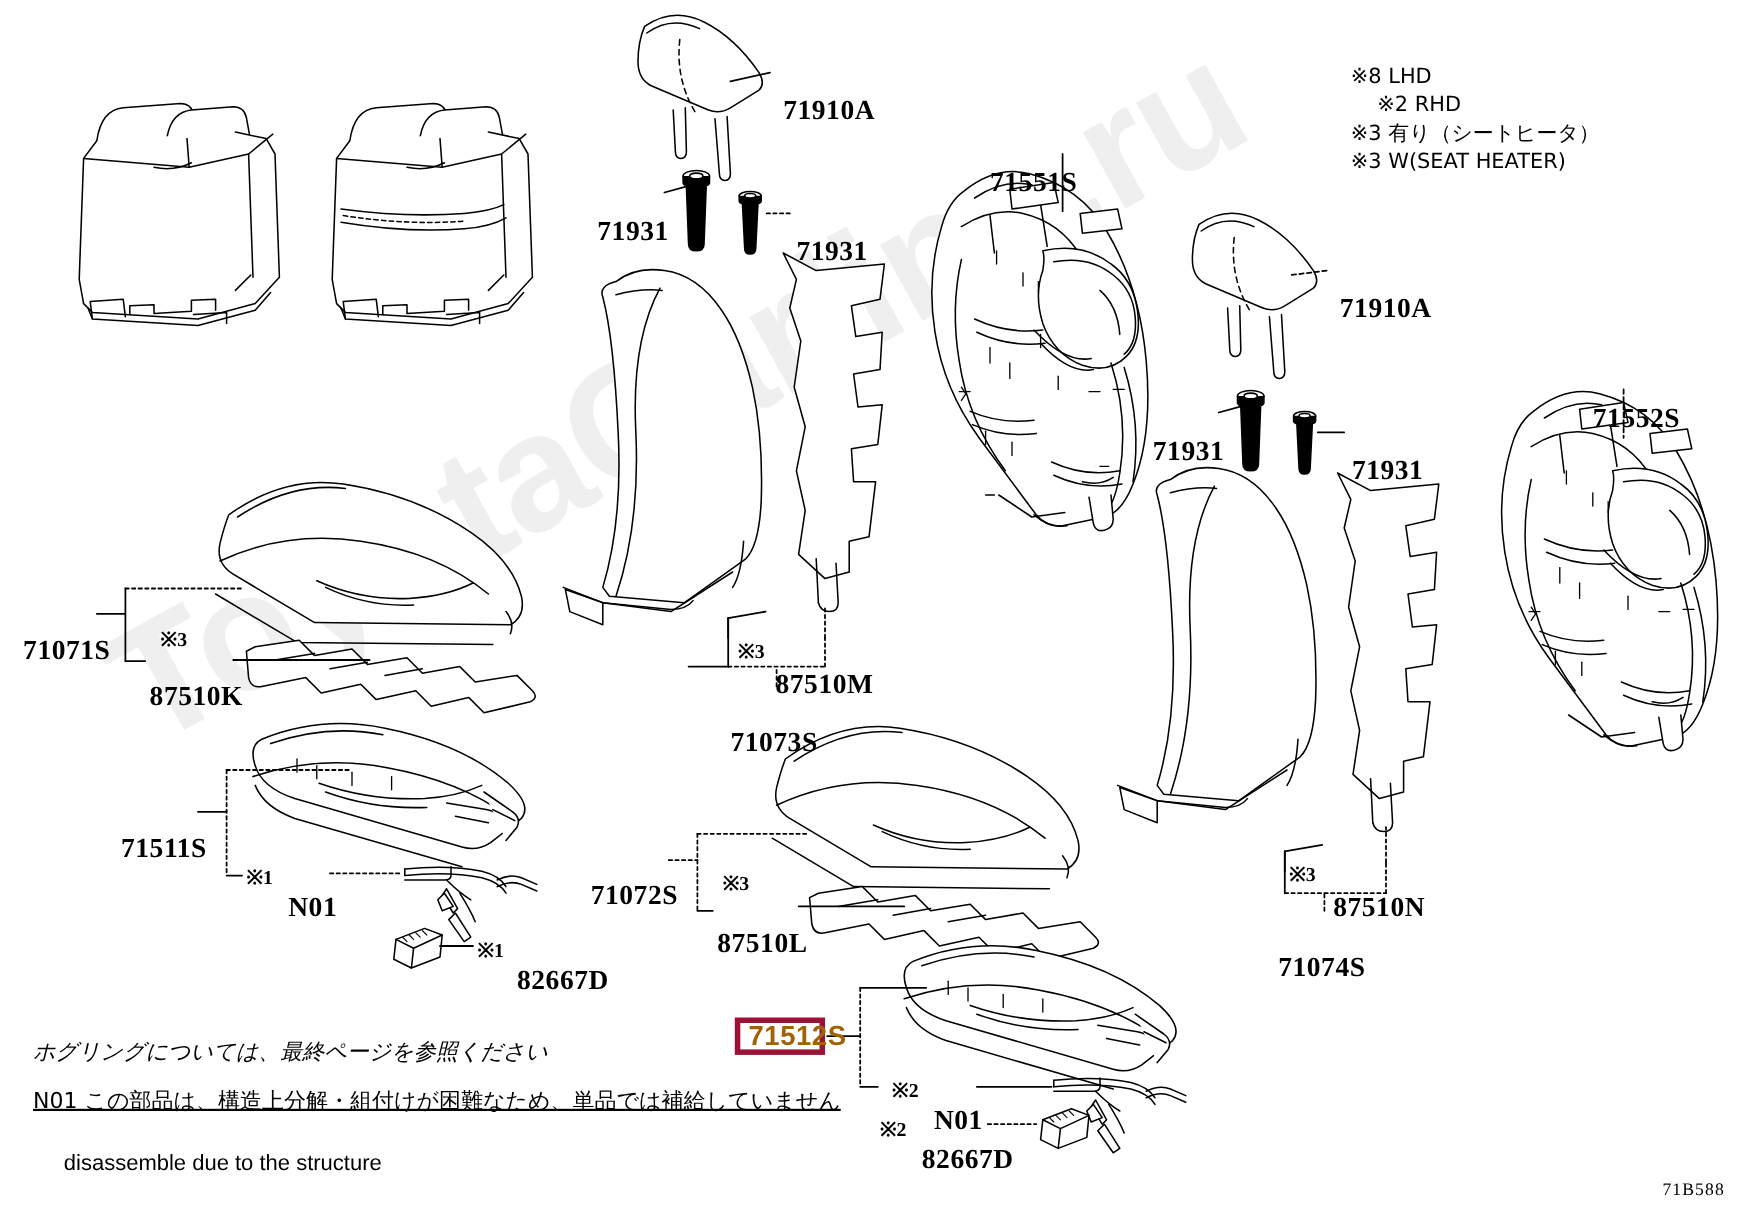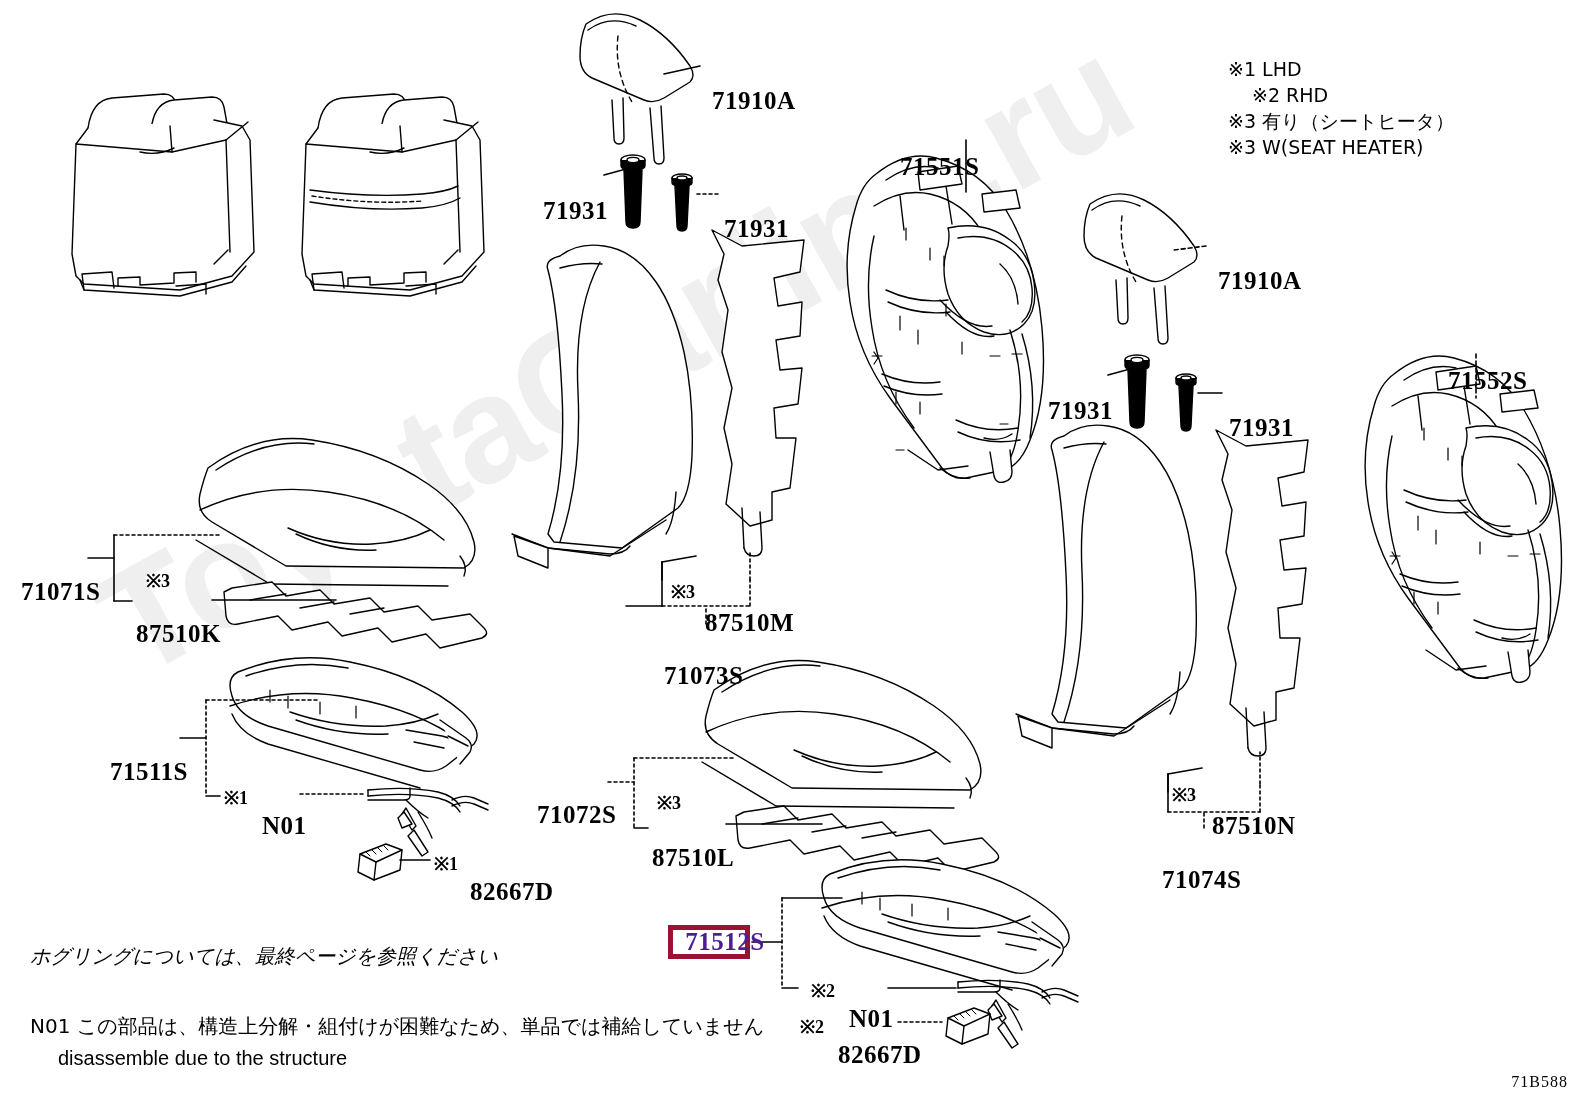--- a/index.html
+++ b/index.html
@@ -591,7 +591,7 @@
 
   <div class="labels">
 
-    <div class="legend-line" style="left:1228px; top:60px;">※1 LHD</div>
+    <div class="legend-line" style="left:1228px; top:60px;">※8 LHD</div>
     <div class="legend-line" style="left:1228px; top:86px;margin-left:24px;">※2 RHD</div>
     <div class="legend-line" style="left:1228px; top:112px;">※3 有り（シートヒータ）</div>
     <div class="legend-line" style="left:1228px; top:138px;">※3 W(SEAT HEATER)</div>

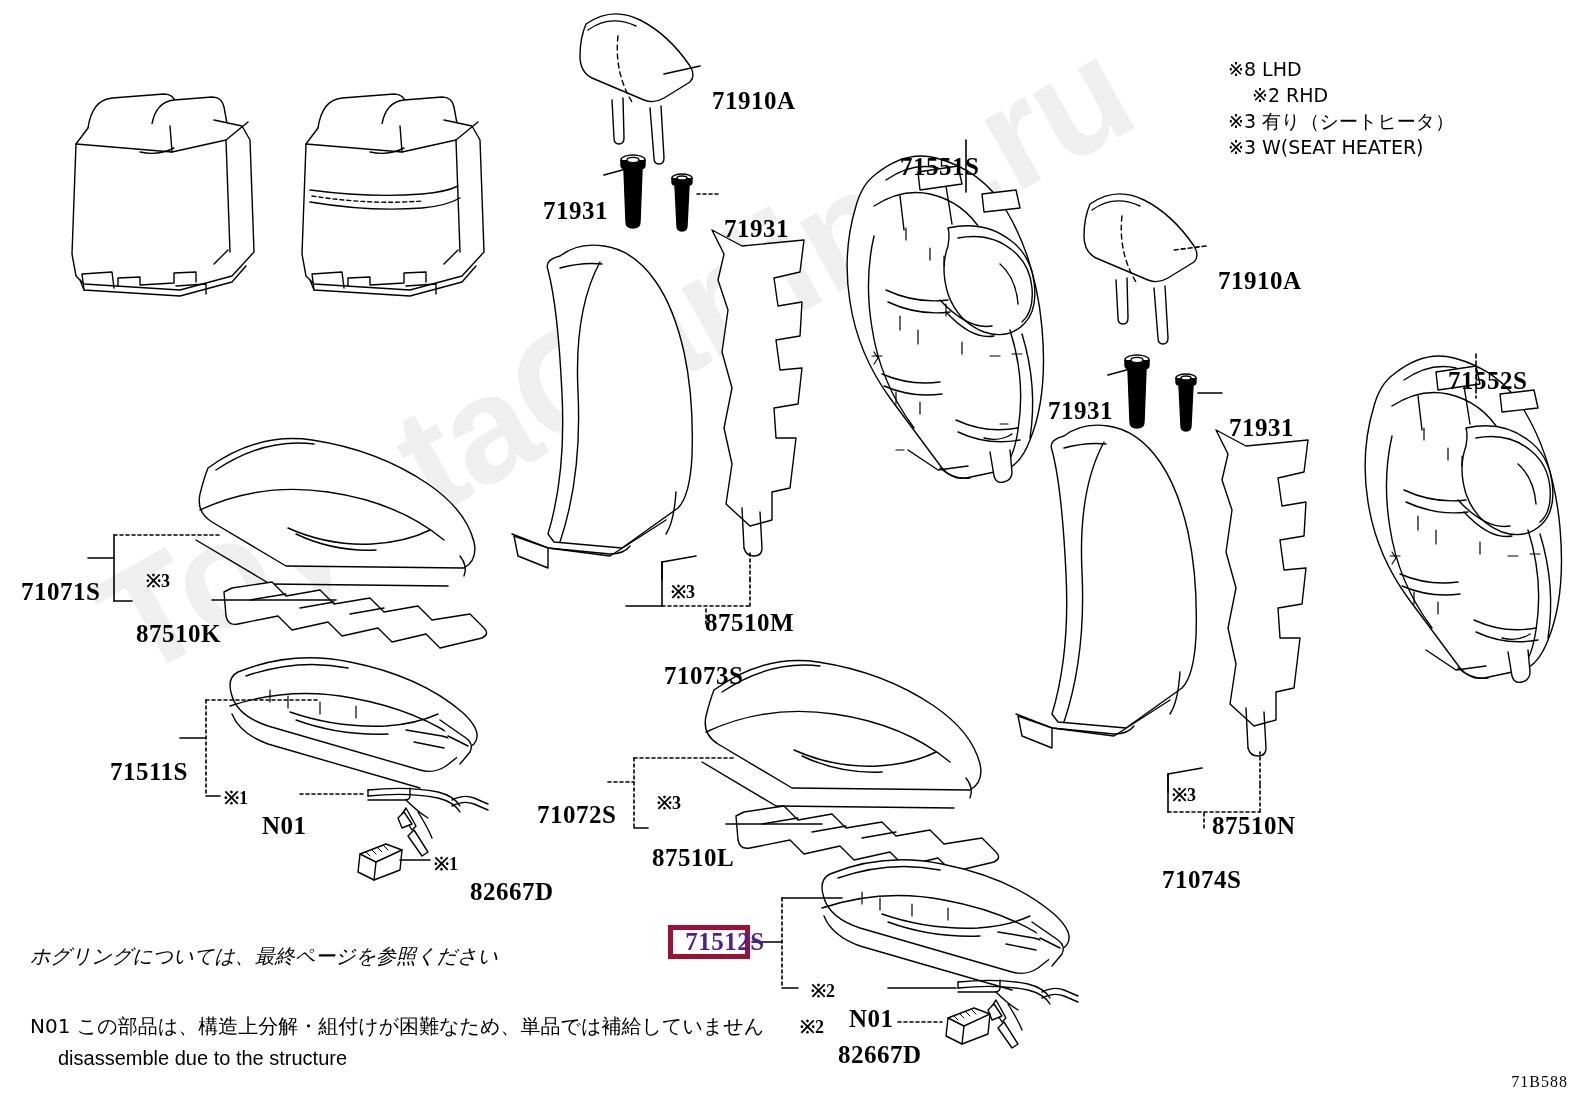--- a/index.html
+++ b/index.html
@@ -163,10 +163,10 @@
     z-index: 4;
   }
   .highlight-box span {
-    font-family: Liberation Serif, serif;
+    font-family: Liberation Sans, sans-serif;
     font-weight: bold;
     font-size: 25px;
-    color: #4c1d95;
+    color: #a16207;
     letter-spacing: 0.5px;
     margin-left: 32px;
   }

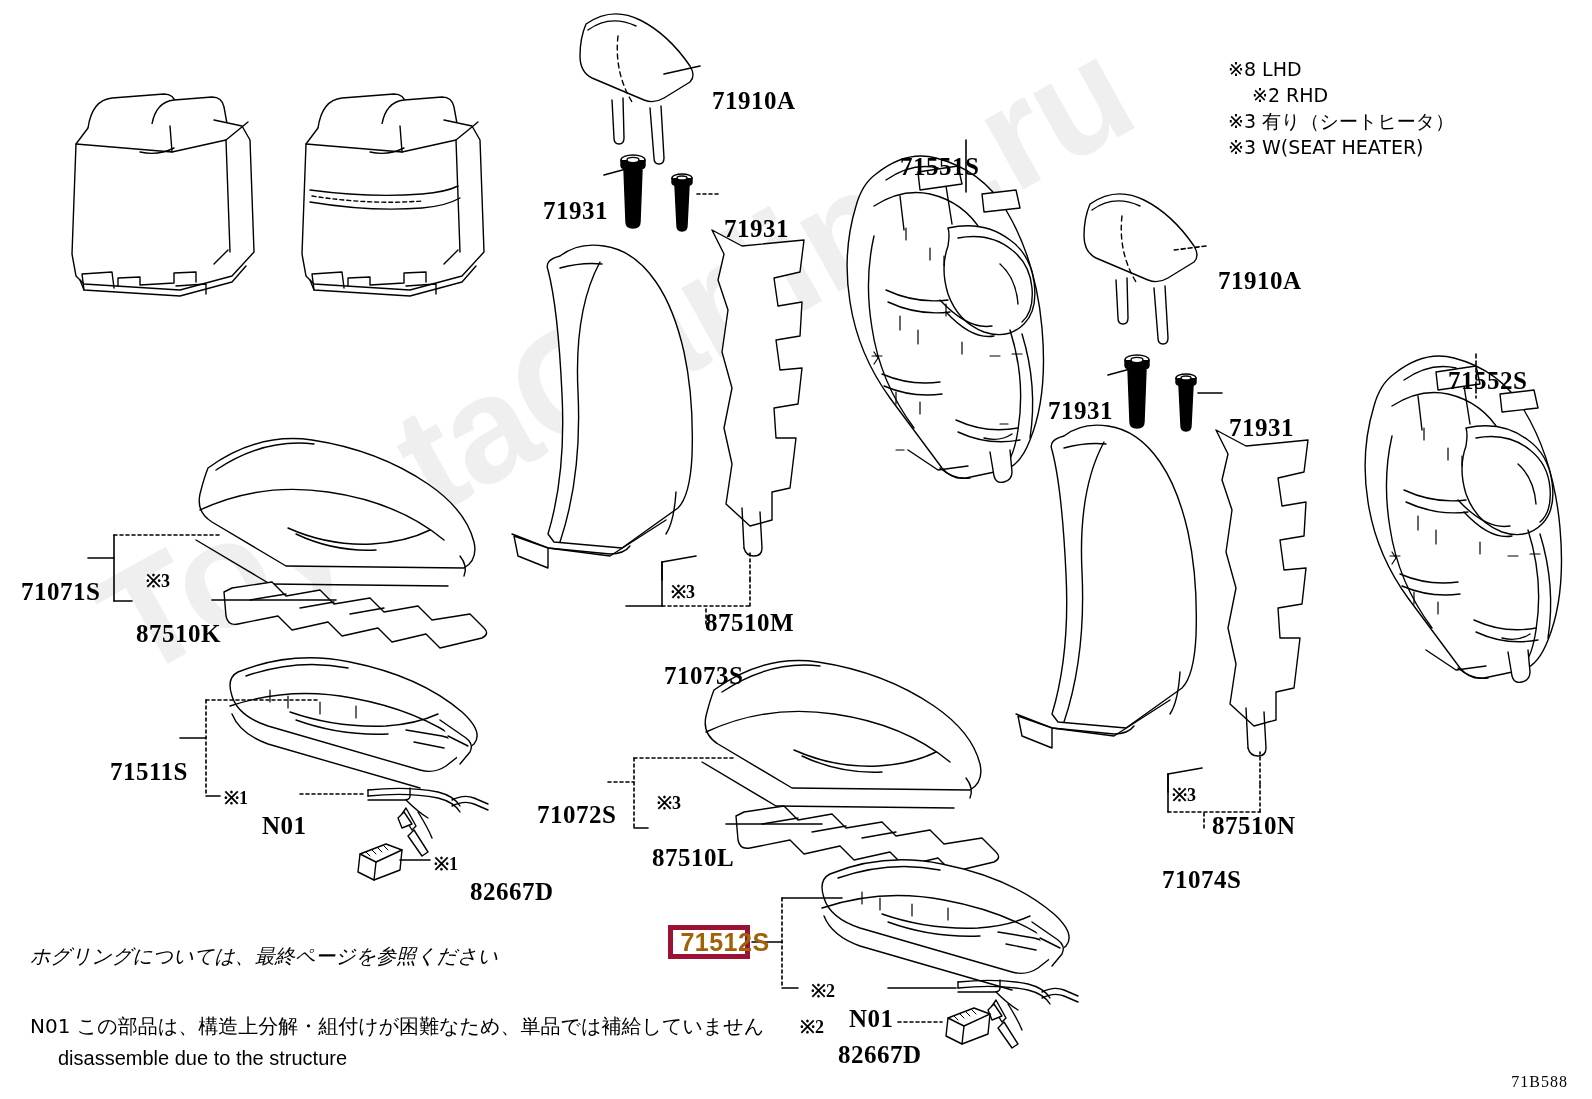--- a/index.html
+++ b/index.html
@@ -632,7 +632,7 @@
     <div class="lbl" style="left:838px; top:1012px;">82667D</div>
 
     <div class="note-jp" style="left:30px; top:946px;font-style:italic;">ホグリングについては、最終ページを参照ください</div>
-    <div class="note-jp" style="left:30px; top:1016px;">N01 この部品は、構造上分解・組付けが困難なため、単品では補給していません</div>
+    <div class="note-jp" style="left:30px; top:990px;text-decoration:underline;">N01 この部品は、構造上分解・組付けが困難なため、単品では補給していません</div>
     <div class="note-en" style="left:58px; top:1048px;">disassemble due to the structure</div>
   </div>
 

